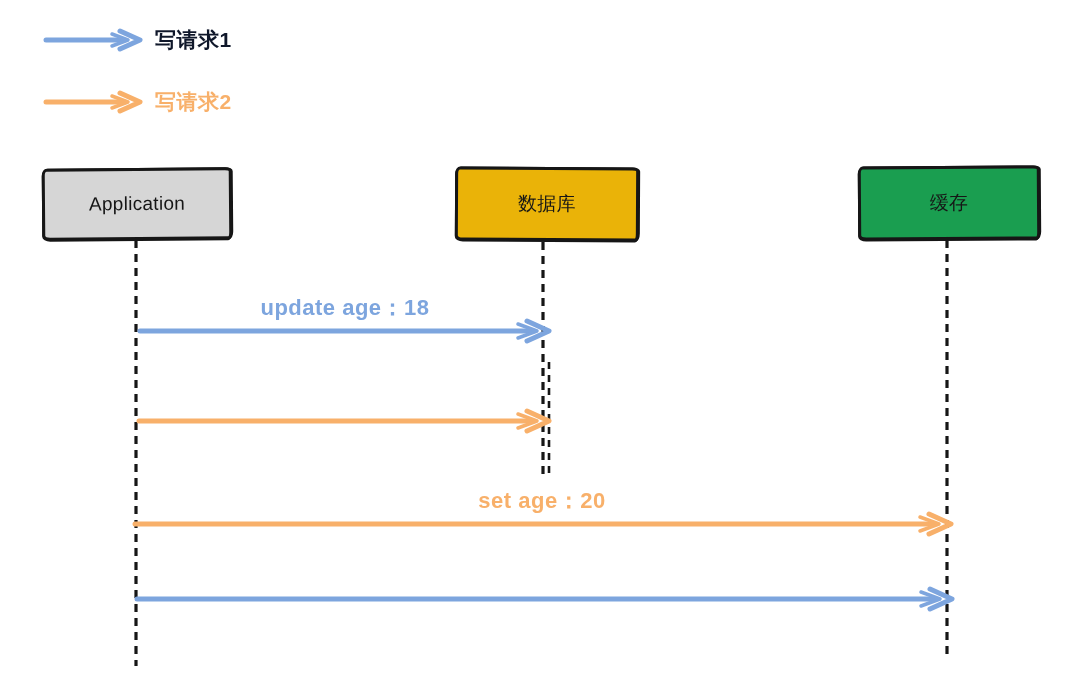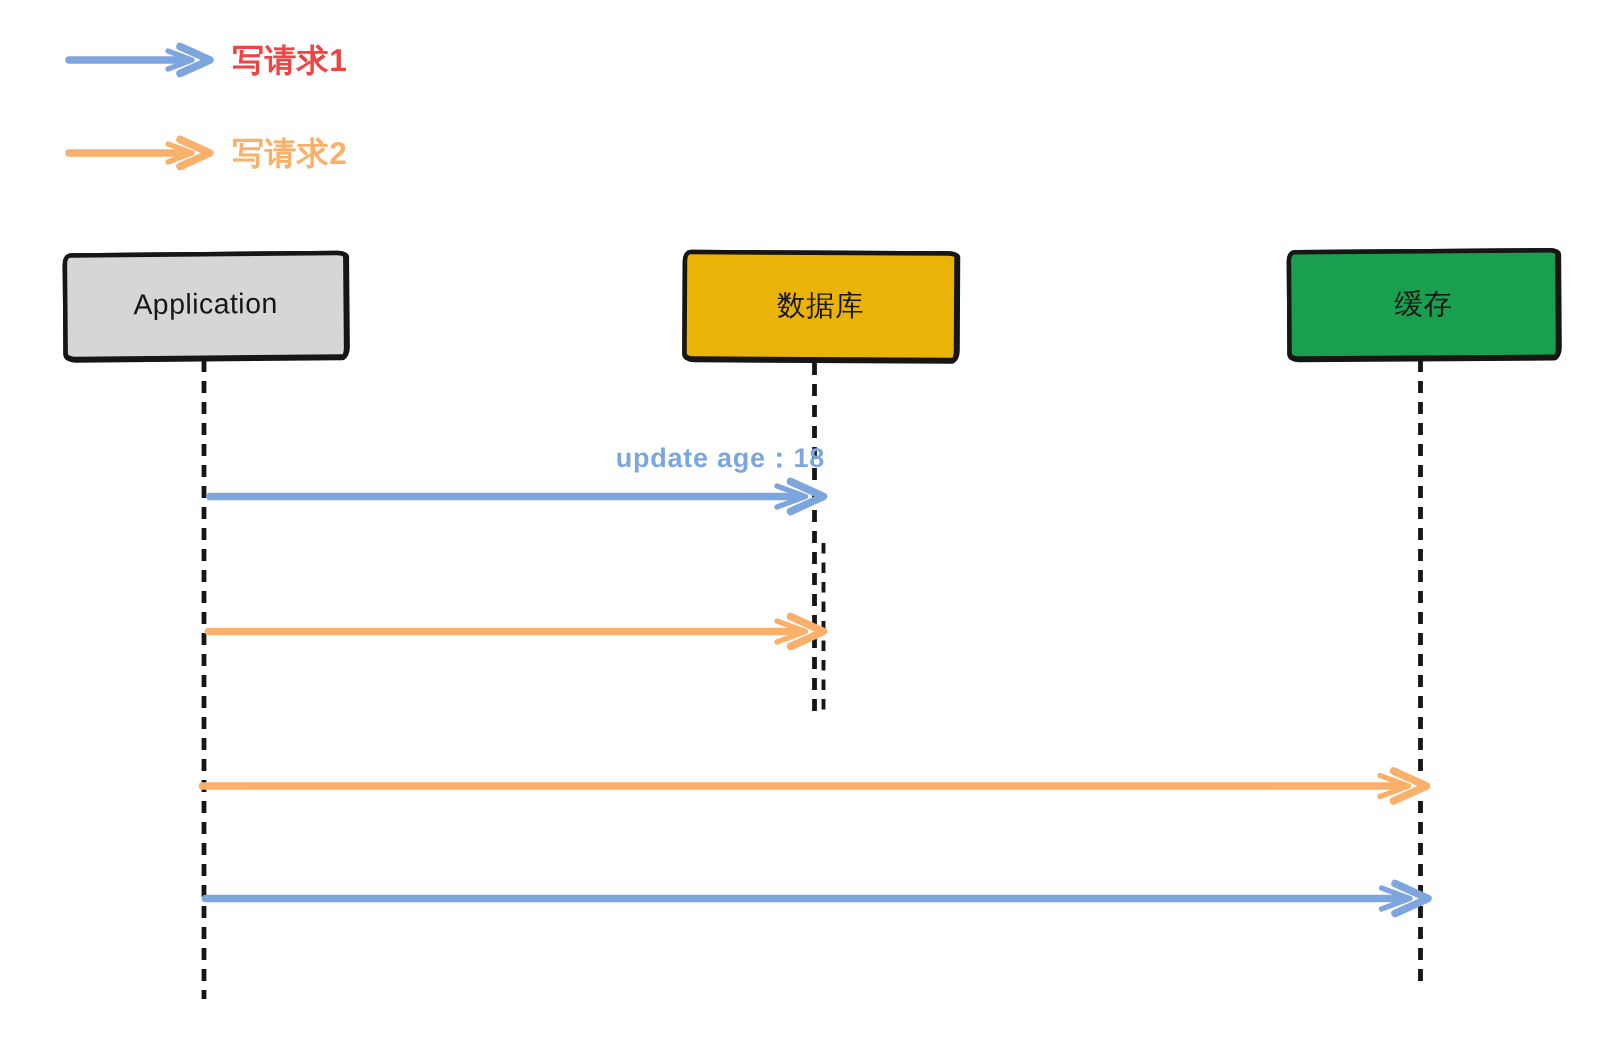--- a/index.html
+++ b/index.html
@@ -96,7 +96,7 @@
     </g>
   </svg>
 
-  <div class="legend-label legend1-label" style="color: #ef4444;">写请求1</div>
+  <div class="legend-label legend1-label" style="color: #0f172a;">写请求1</div>
   <div class="legend-label legend2-label" style="color: rgb(248, 176, 106);">写请求2</div>
 
   <div class="actor actor-application" style="background-color: rgb(214, 214, 214);">

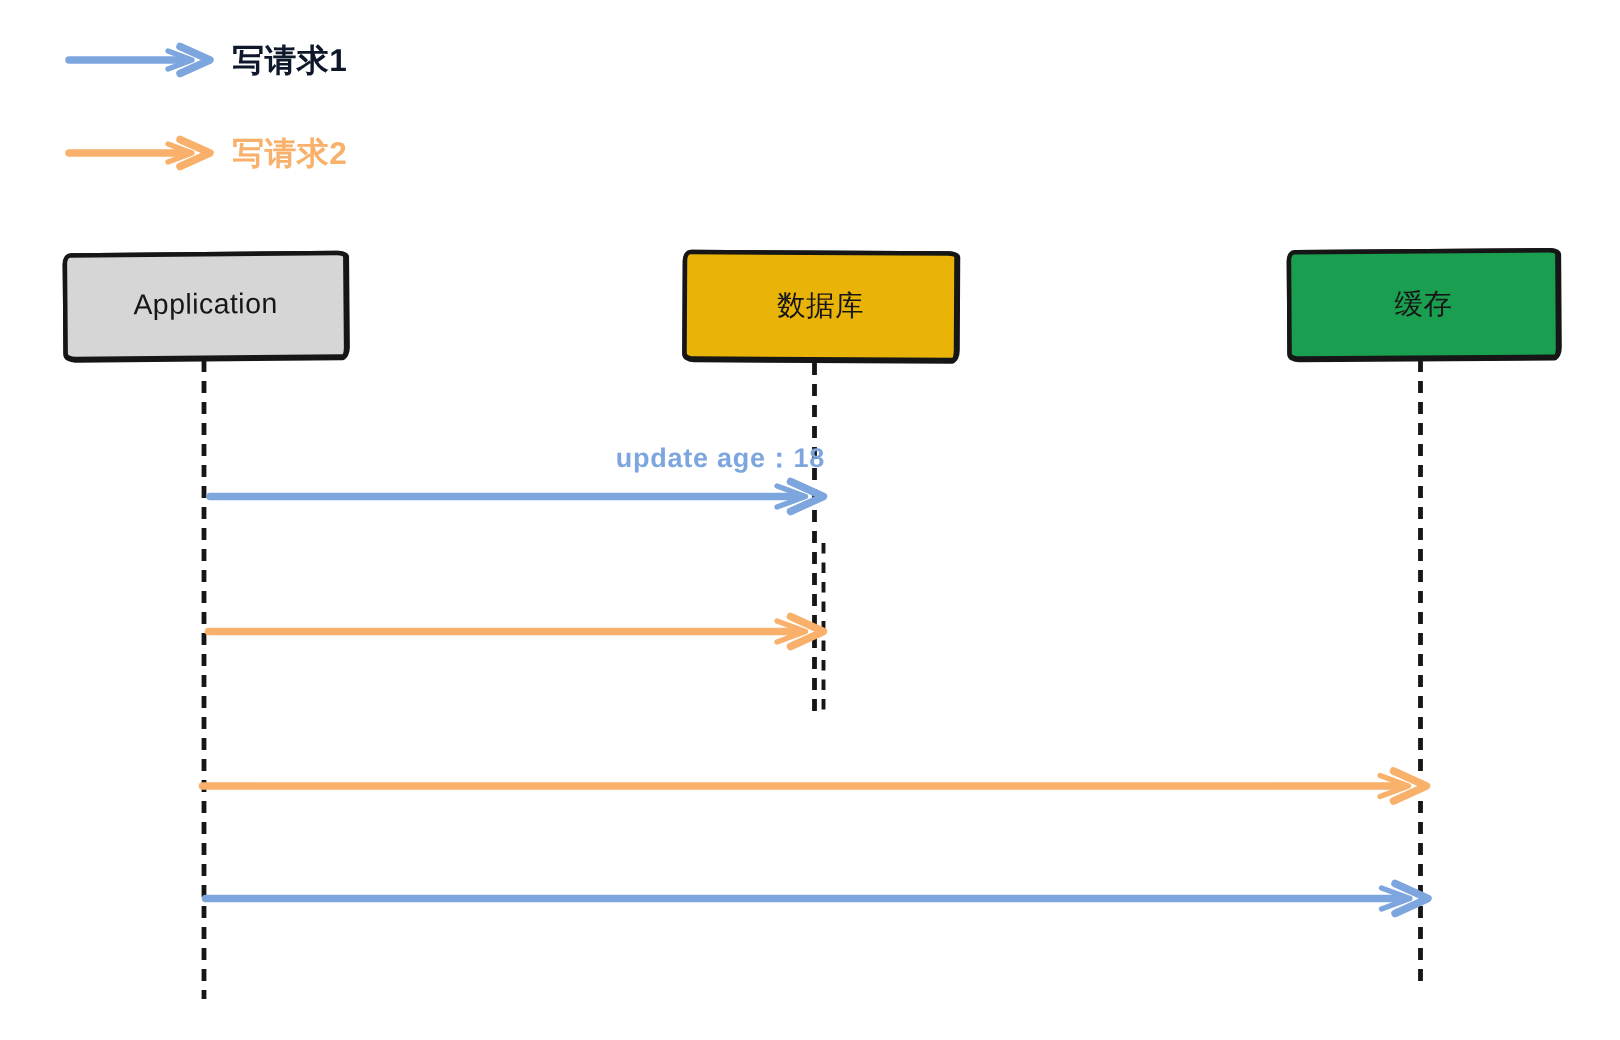--- a/index.html
+++ b/index.html
@@ -33,9 +33,9 @@
   .actor-cache       { left: 858px; top: 166px; width: 176px; height: 68px; transform: rotate(-0.4deg); }
   .msg-label {
     position: absolute;
-    font-size: 18px;
+    font-size: 22px;
     font-weight: bold;
-    text-align: right;
+    text-align: center;
     letter-spacing: 0.5px;
   }
   .msg1-label { left: 140px; top: 293px; width: 410px; }

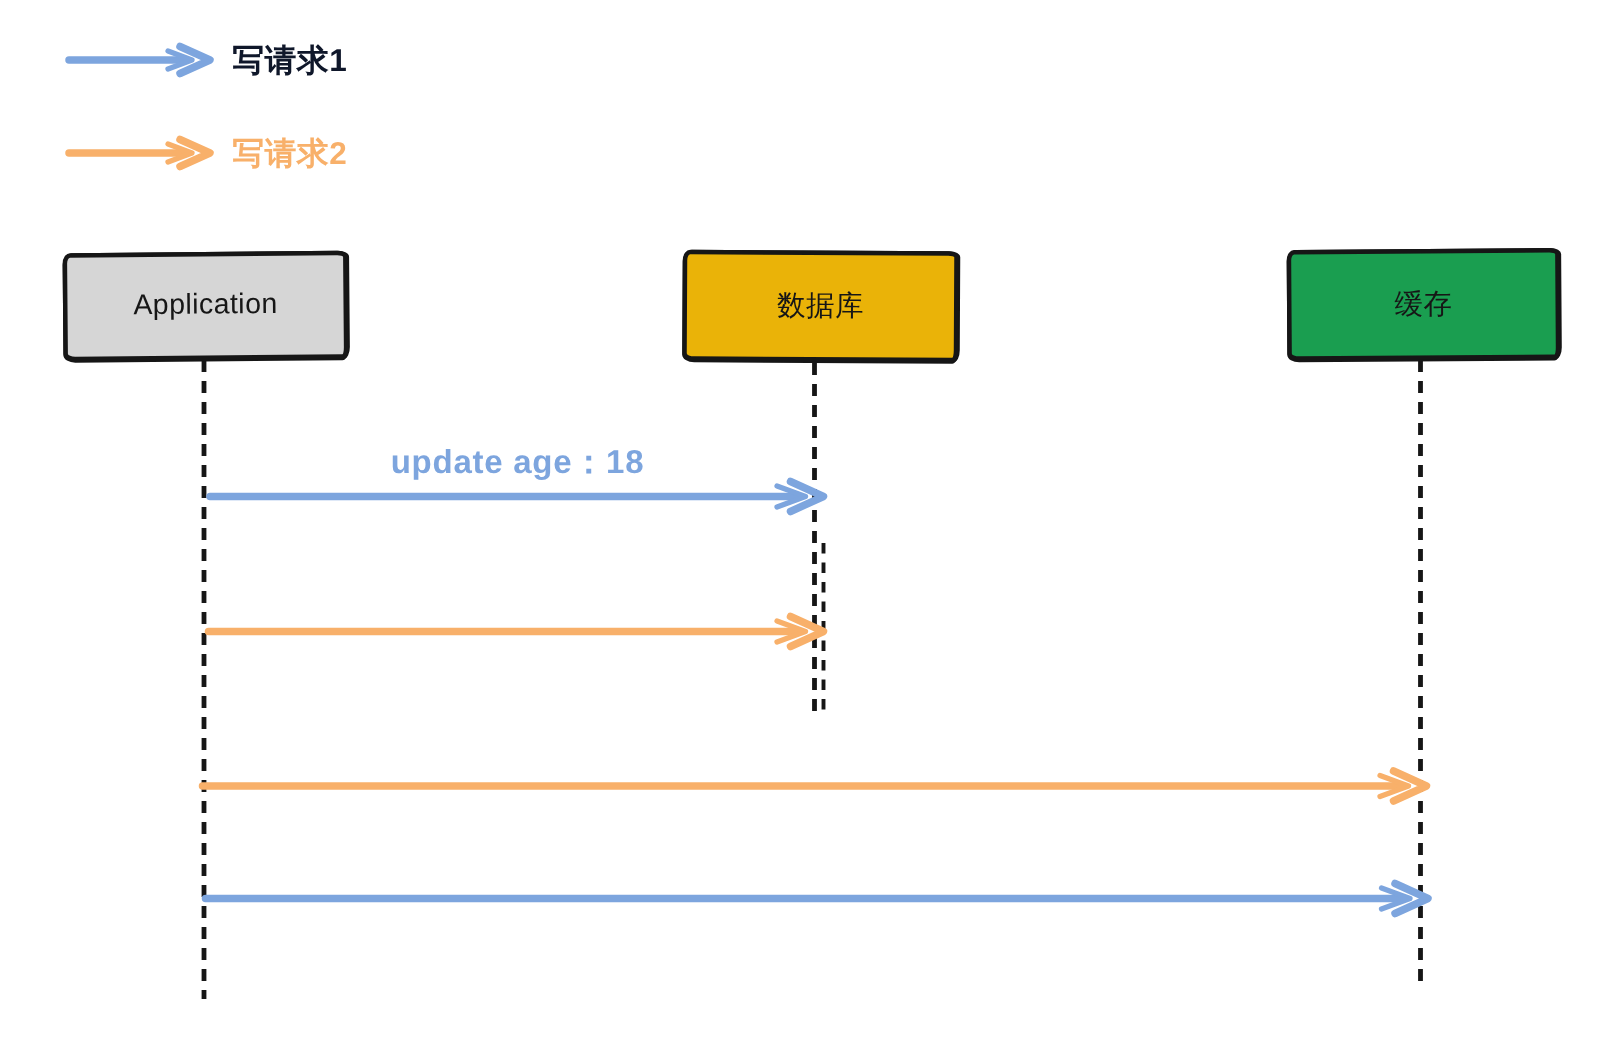--- a/index.html
+++ b/index.html
@@ -110,6 +110,7 @@
   </div>
 
   <div class="msg-label msg1-label" style="color: rgb(125, 165, 222);">update age：18</div>
+  <div class="msg-label msg3-label" style="color: rgb(248, 176, 106);">set age：20</div>
 
 </div>
 

